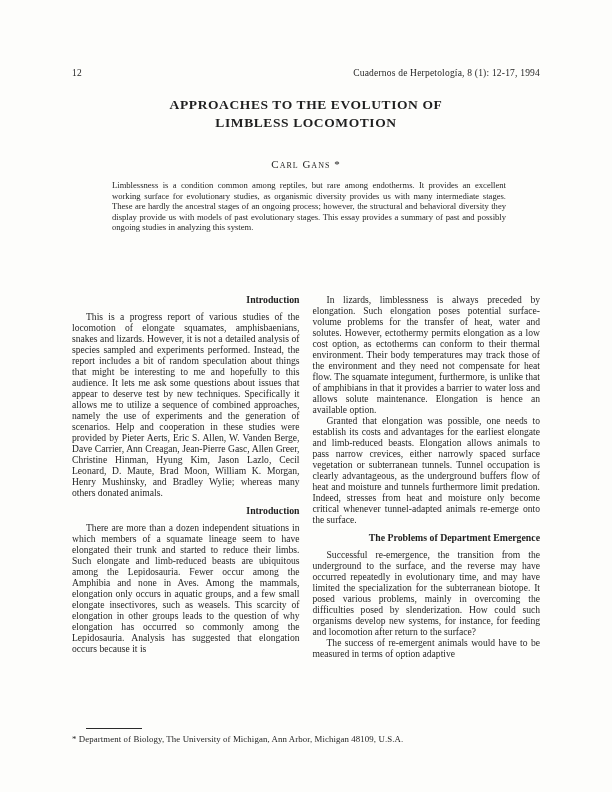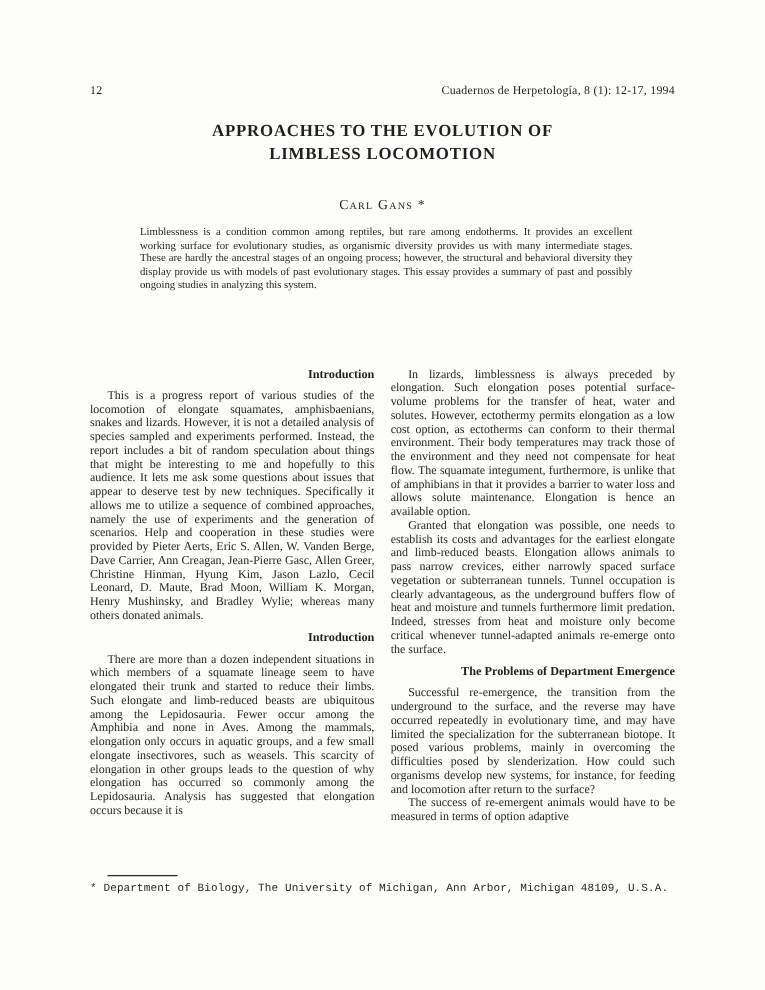--- a/index.html
+++ b/index.html
@@ -47,7 +47,7 @@
   }
   .col h3.mid{margin:7px 0 6px 0;}
   .footnote-block{
-    position:absolute;top:700px;left:72px;width:468px;font-family:Liberation Mono, monospace;
+    position:absolute;top:728px;left:72px;width:468px;
   }
   .footnote-rule{
     width:56px;border-top:1.2px solid #2a2a2a;margin:0 0 5px 14px;

